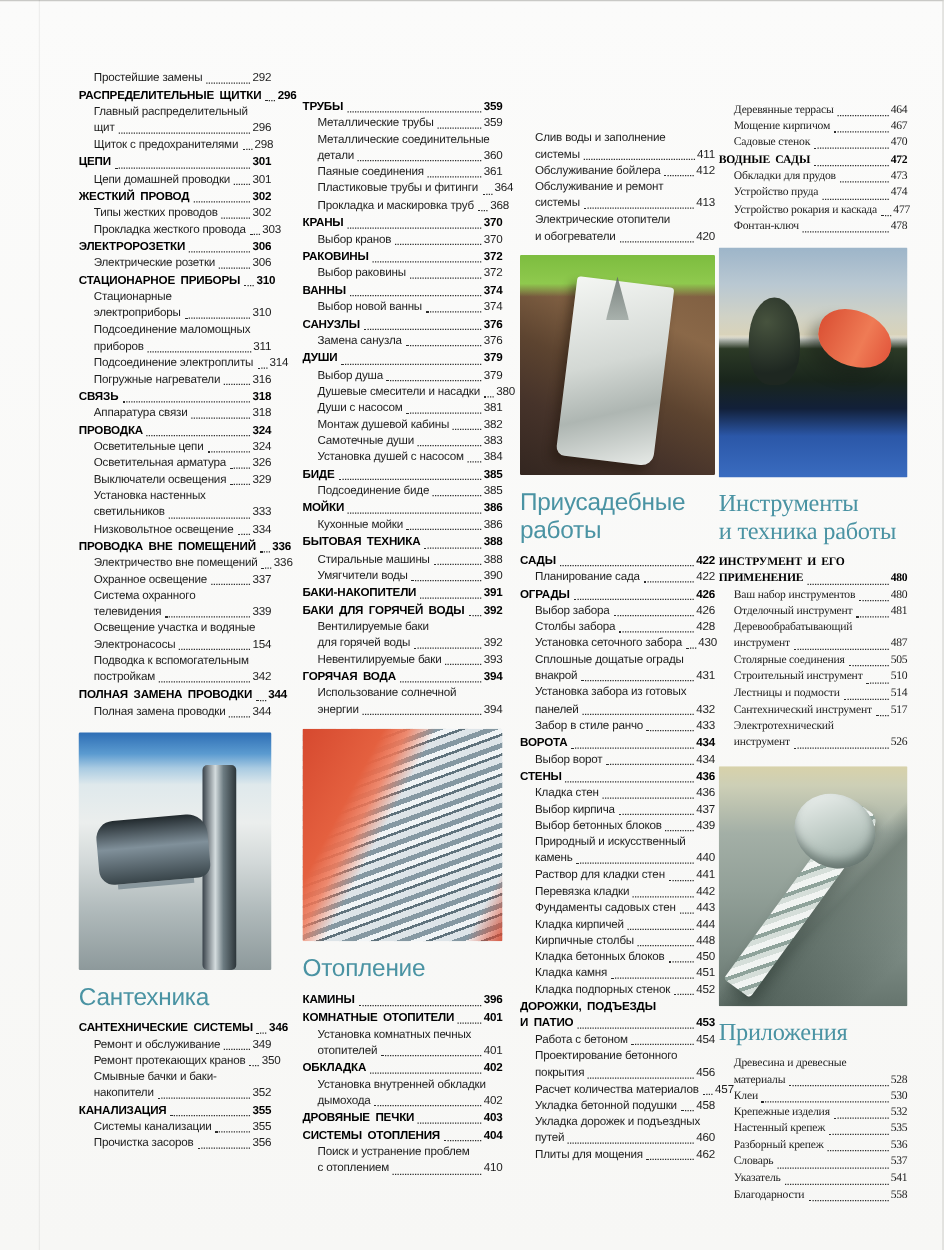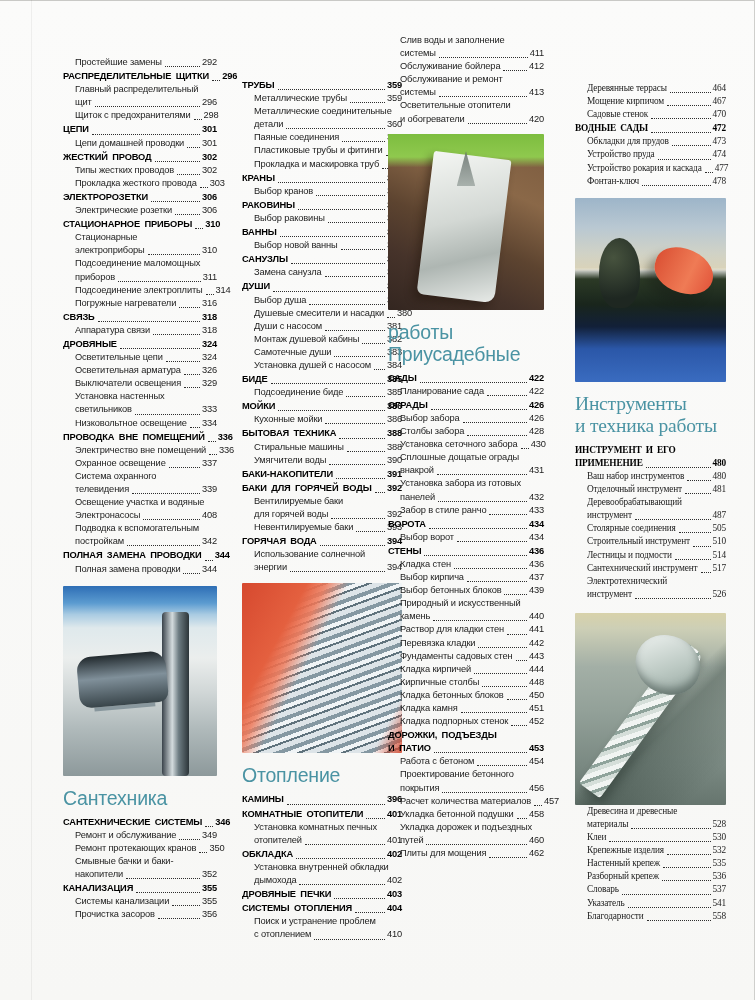--- a/index.html
+++ b/index.html
@@ -17,7 +17,7 @@
   .col{position:absolute;top:0;}
   .col1{left:63px;width:154px;padding-top:56px;}
   .col2{left:242px;width:160px;padding-top:78px;}
-  .col3{left:388px;width:156px;padding-top:34px;}
+  .col3{left:416px;width:156px;padding-top:104px;}
   .col4{left:575px;width:151px;padding-top:82px;font-family:Liberation Serif, serif;}
 
   .toc-list{width:100%;}

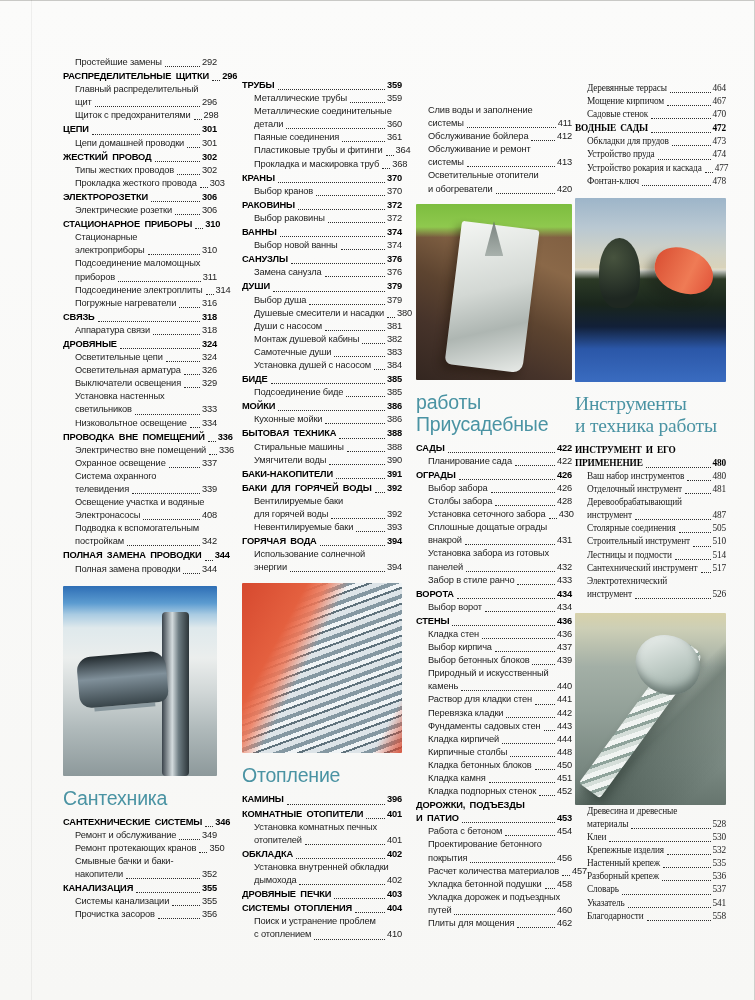--- a/index.html
+++ b/index.html
@@ -761,7 +761,7 @@
         </div>
         <div class="entry sub">
           <div class="line">
-            <span class="lab">Осветительные отопители</span>
+            <span class="lab">Электрические отопители</span>
           </div>
           <div class="line">
             <span class="lab">и обогреватели</span>

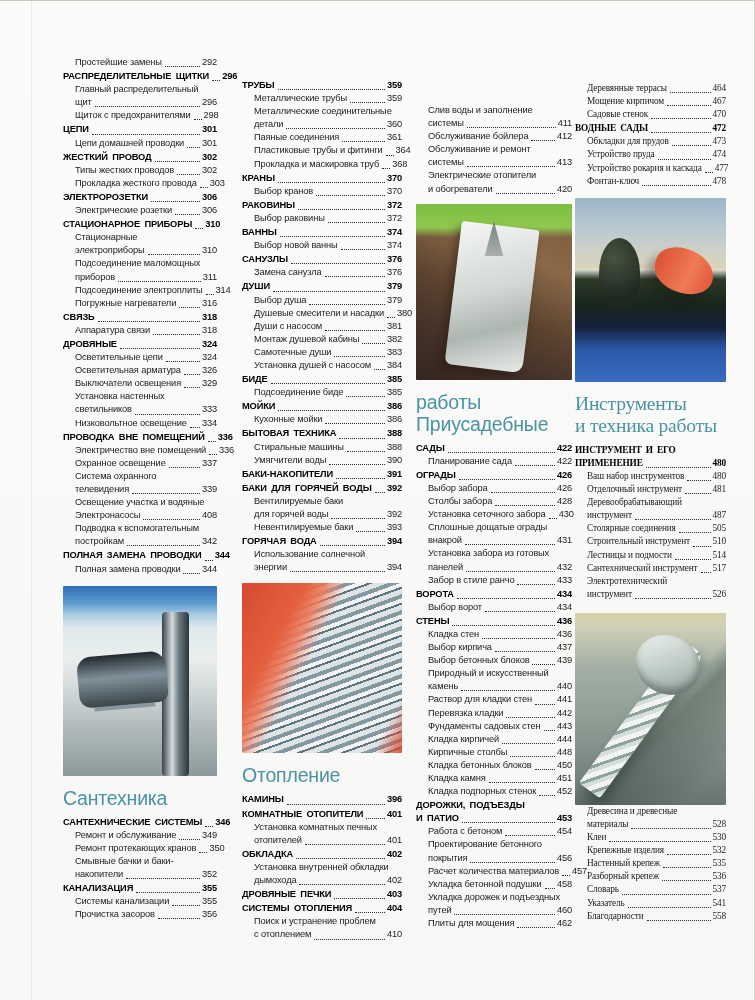--- a/index.html
+++ b/index.html
@@ -240,7 +240,7 @@
         </div>
         <div class="entry head">
           <div class="line">
-            <span class="lab">ДРОВЯНЫЕ</span>
+            <span class="lab">ПРОВОДКА</span>
             <span class="dots"></span>
             <span class="pg">324</span>
           </div>

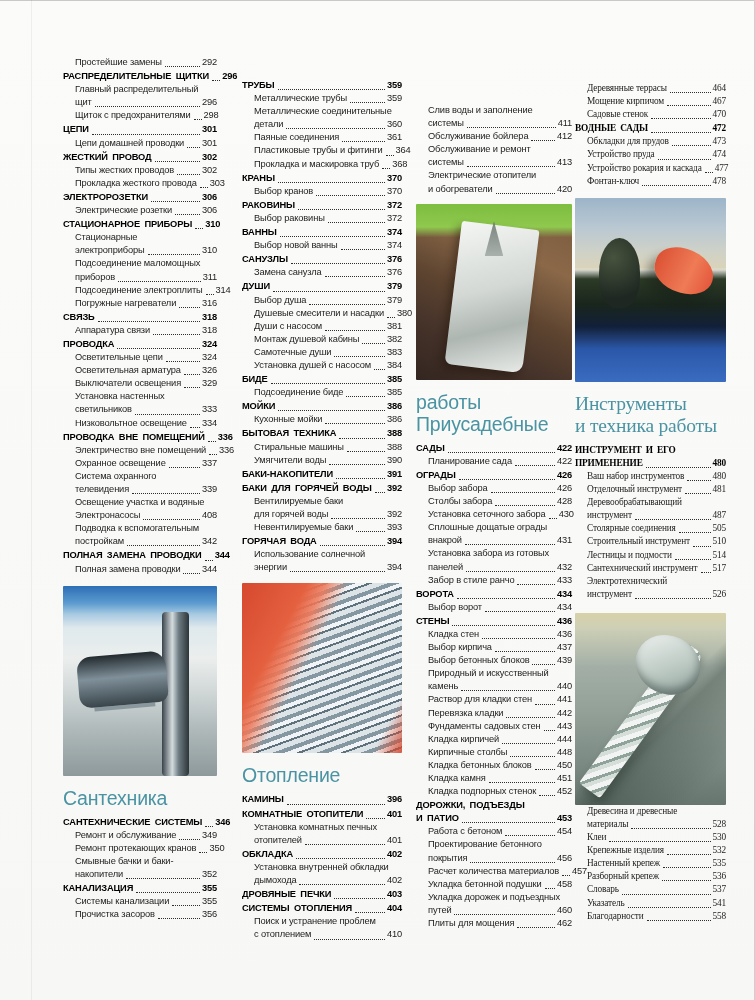--- a/index.html
+++ b/index.html
@@ -772,8 +772,8 @@
       </div>
       <div class="photo ph-shovel"></div>
       <div class="section-title">
+        <div>Приусадебные</div>
         <div>работы</div>
-        <div>Приусадебные</div>
       </div>
       <div class="toc-list">
         <div class="entry head">

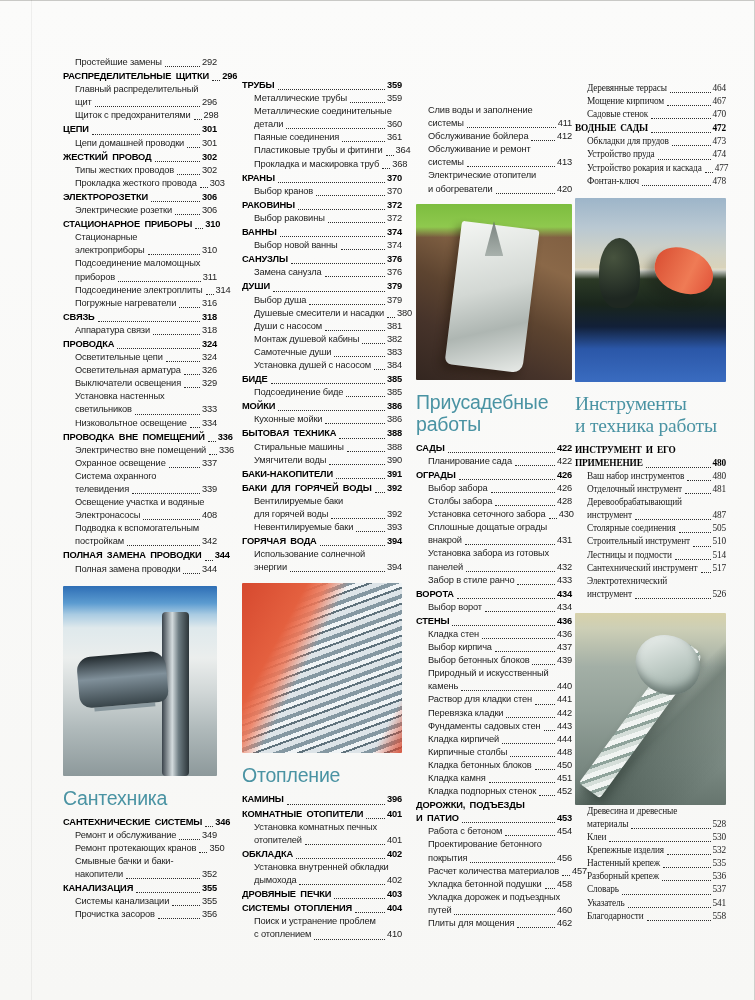--- a/index.html
+++ b/index.html
@@ -321,7 +321,7 @@
           <div class="line">
             <span class="lab">Электронасосы</span>
             <span class="dots"></span>
-            <span class="pg">408</span>
+            <span class="pg">154</span>
           </div>
         </div>
         <div class="entry sub">

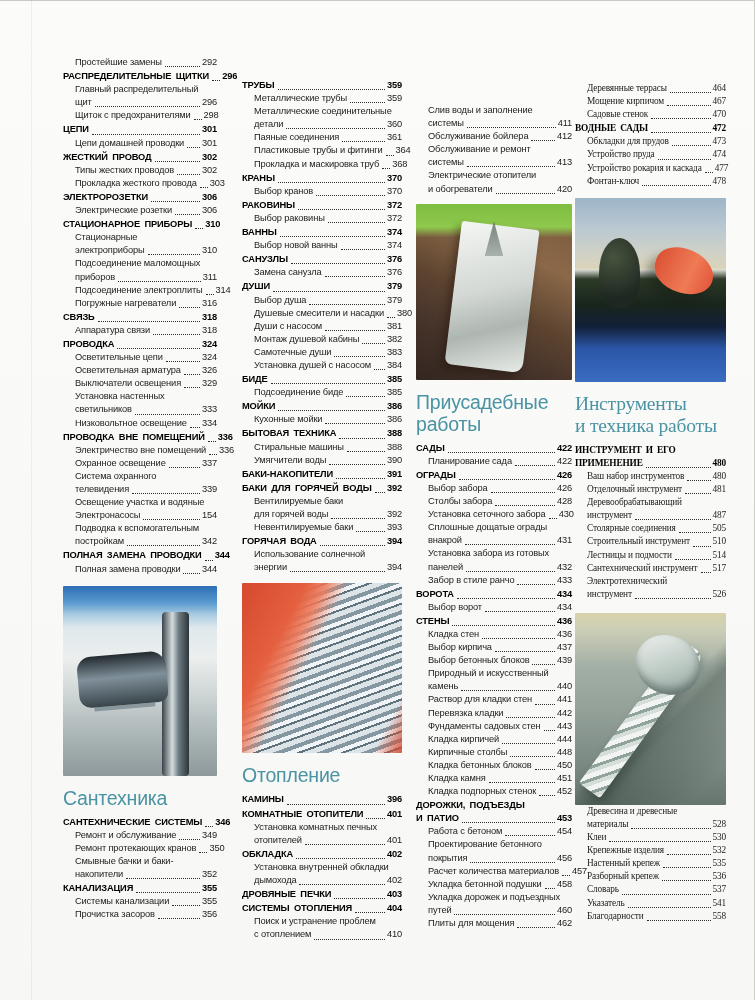--- a/index.html
+++ b/index.html
@@ -1152,6 +1152,9 @@
         </div>
       </div>
       <div class="photo ph-screw"></div>
+      <div class="section-title">
+        <div>Приложения</div>
+      </div>
       <div class="toc-list">
         <div class="entry sub">
           <div class="line">

